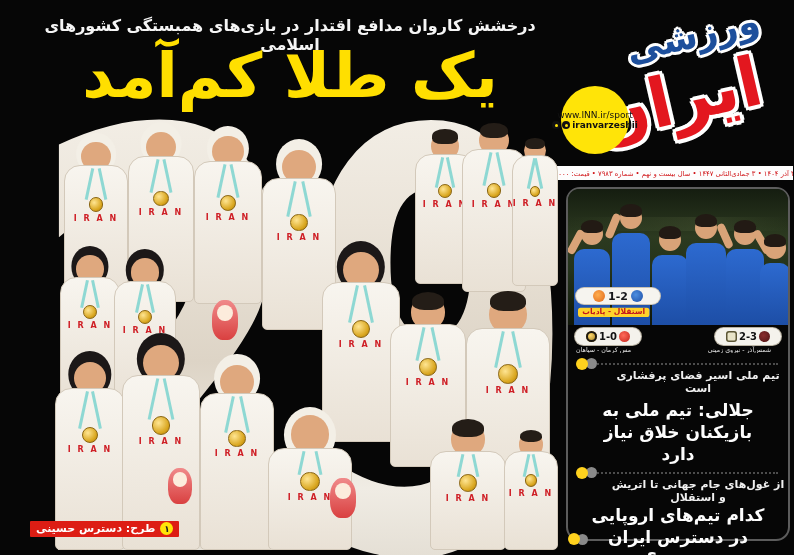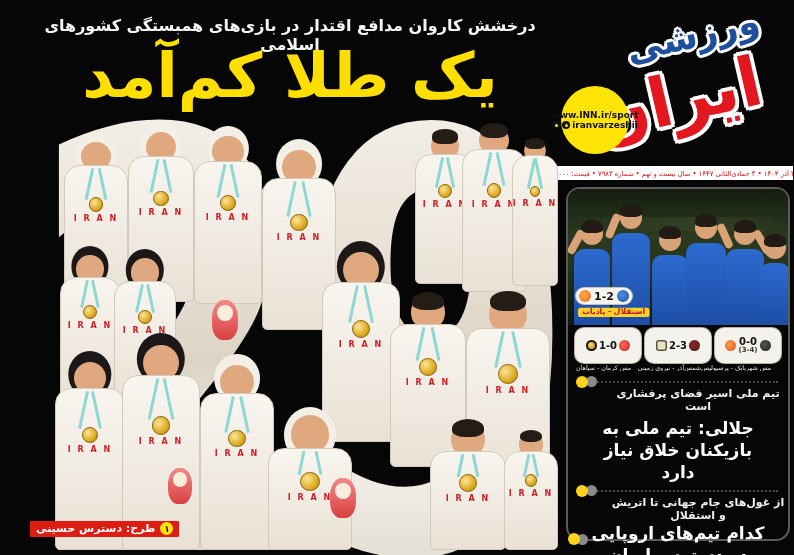--- a/index.html
+++ b/index.html
@@ -41,7 +41,7 @@
     display:flex; flex-direction:column; align-items:center; justify-content:center;
     color:#111; text-align:center;
   }
-  .badge .site { font-size:9px; font-weight:bold; }
+  .badge .site { font-size:9px; font-weight:normal; }
   .badge .soc  { font-size:9px; font-weight:bold; display:flex; align-items:center; gap:2px; }
   .soc-ic { width:8px; height:8px; border-radius:50%; background:#111; display:inline-block; position:relative; }
   .soc-ic::after{ content:""; position:absolute; left:2.5px; top:2.5px; width:3px; height:3px; border-radius:50%; background:#ffe408; }

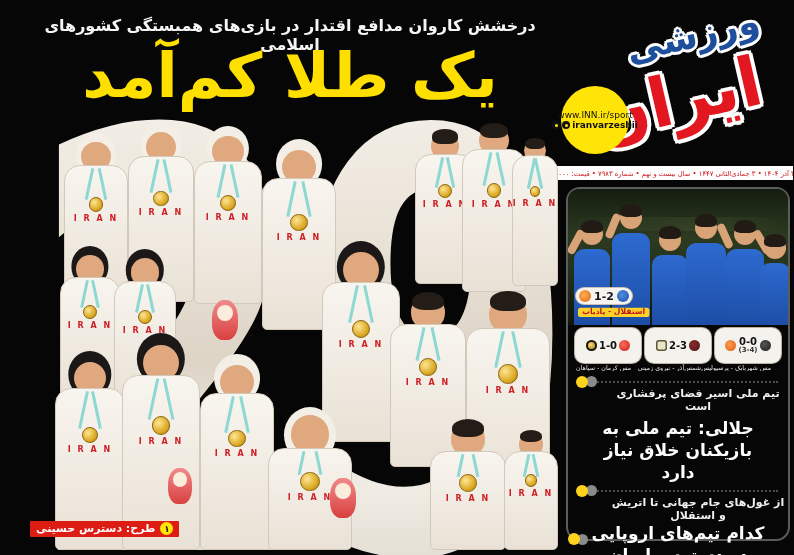--- a/index.html
+++ b/index.html
@@ -75,7 +75,7 @@
   .pl .arm { position:absolute; width:8px; height:26px; background:#d9a378; border-radius:4px; top:6px; }
   .match-pill {
     position:absolute; left:8px; bottom:21px; direction:ltr;
-    background:#f6f4ef; border-radius:10px; height:16px; padding:0 3px;
+    background:#f6f4ef; border-radius:10px; height:16px; padding:0 17px;
     display:flex; align-items:center; gap:3px; box-shadow:0 0 0 1px #c9c2b4;
   }
   .mp-logo { width:12px; height:12px; border-radius:50%; }

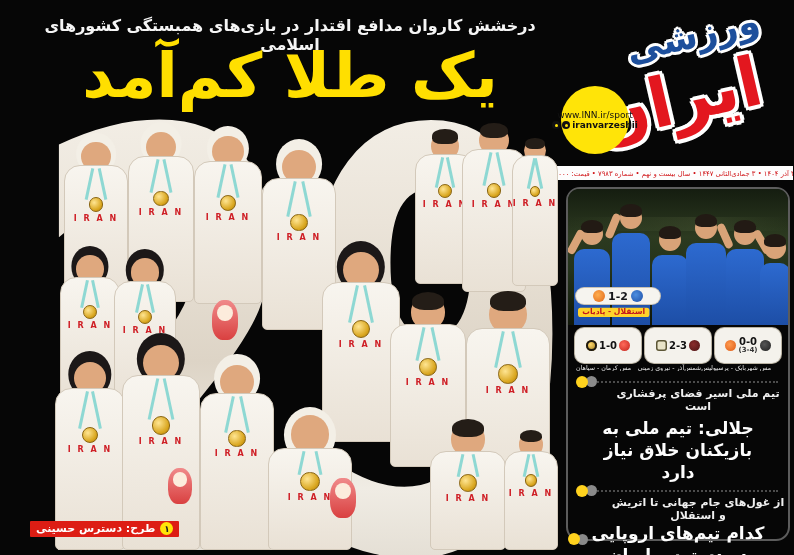--- a/index.html
+++ b/index.html
@@ -98,7 +98,7 @@
   .results { display:flex; direction:rtl; justify-content:space-between; padding:3px 7px 0; }
   .res { width:66px; text-align:center; }
   .res-pill {
-    background:#f4f2ec; border-radius:9px; height:35px;
+    background:#f4f2ec; border-radius:9px; height:17px;
     display:flex; direction:ltr; align-items:center; justify-content:center; gap:2px; padding:0 2px;
     box-shadow:0 0 0 1px #b9b2a2;
   }

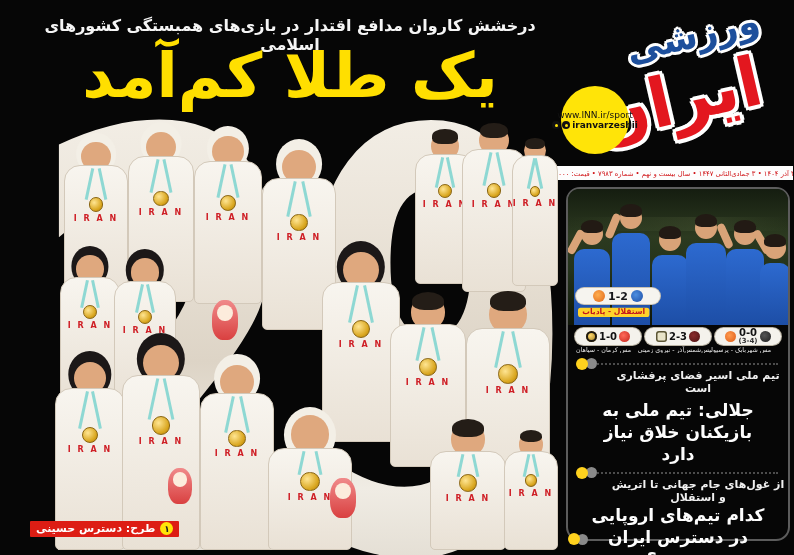--- a/index.html
+++ b/index.html
@@ -392,17 +392,6 @@
   <div class="results">
     <div class="res">
       <div class="res-pill">
-        <span class="rp-logo l-orange"></span>
-        <span class="rp-mid">
-          <span class="rp-score">0-0</span>
-          <span class="rp-pens">(3-4)</span>
-        </span>
-        <span class="rp-logo l-dark"></span>
-      </div>
-      <div class="res-label">مس شهربابک - پرسپولیس</div>
-    </div>
-    <div class="res">
-      <div class="res-pill">
         <span class="rp-logo l-cream"></span>
         <span class="rp-score">2-3</span>
         <span class="rp-logo l-maroon"></span>

